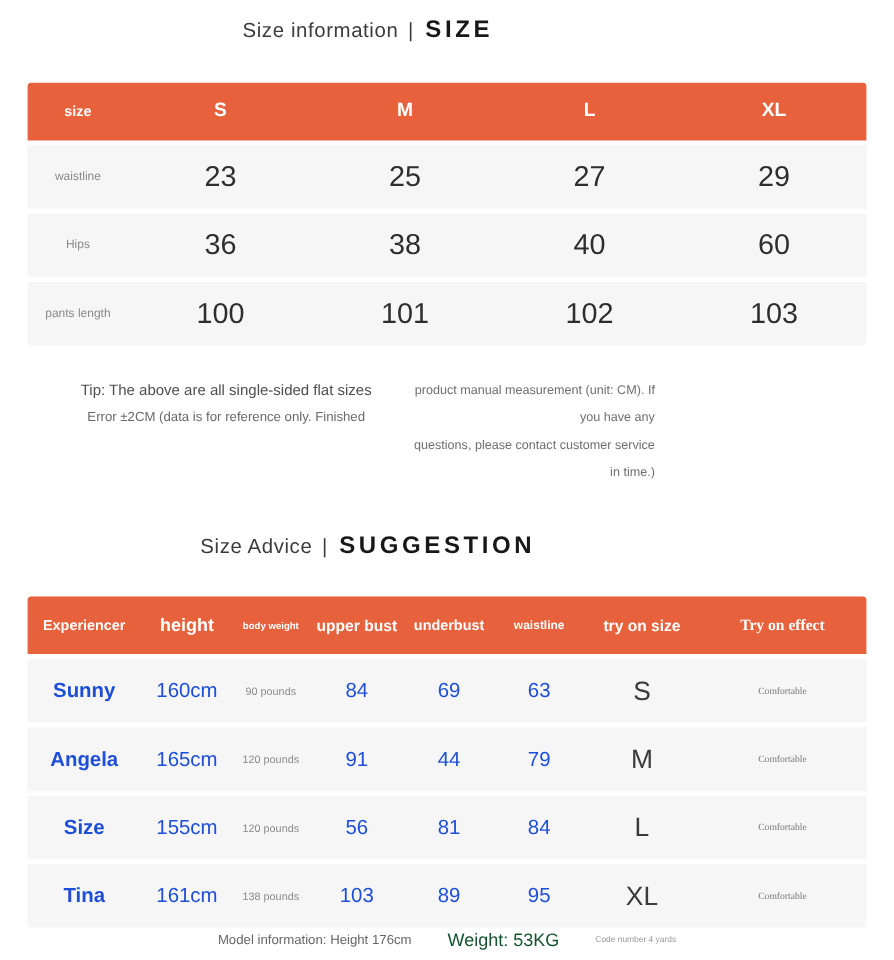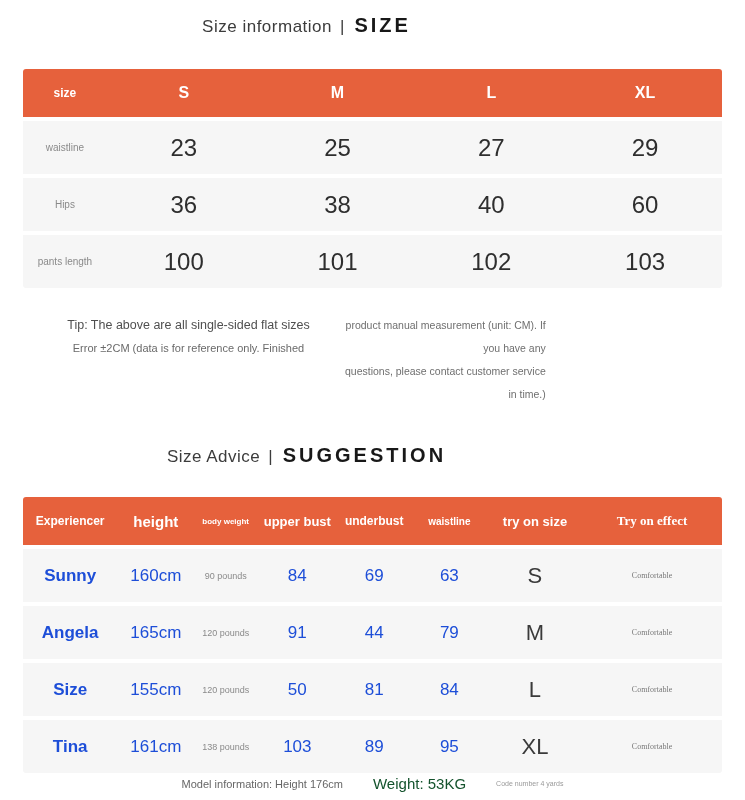--- a/index.html
+++ b/index.html
@@ -184,7 +184,7 @@
       <div class="cell">Size</div>
       <div class="cell">155cm</div>
       <div class="cell">120 pounds</div>
-      <div class="cell">50</div>
+      <div class="cell">56</div>
       <div class="cell">81</div>
       <div class="cell">84</div>
       <div class="cell">L</div>

